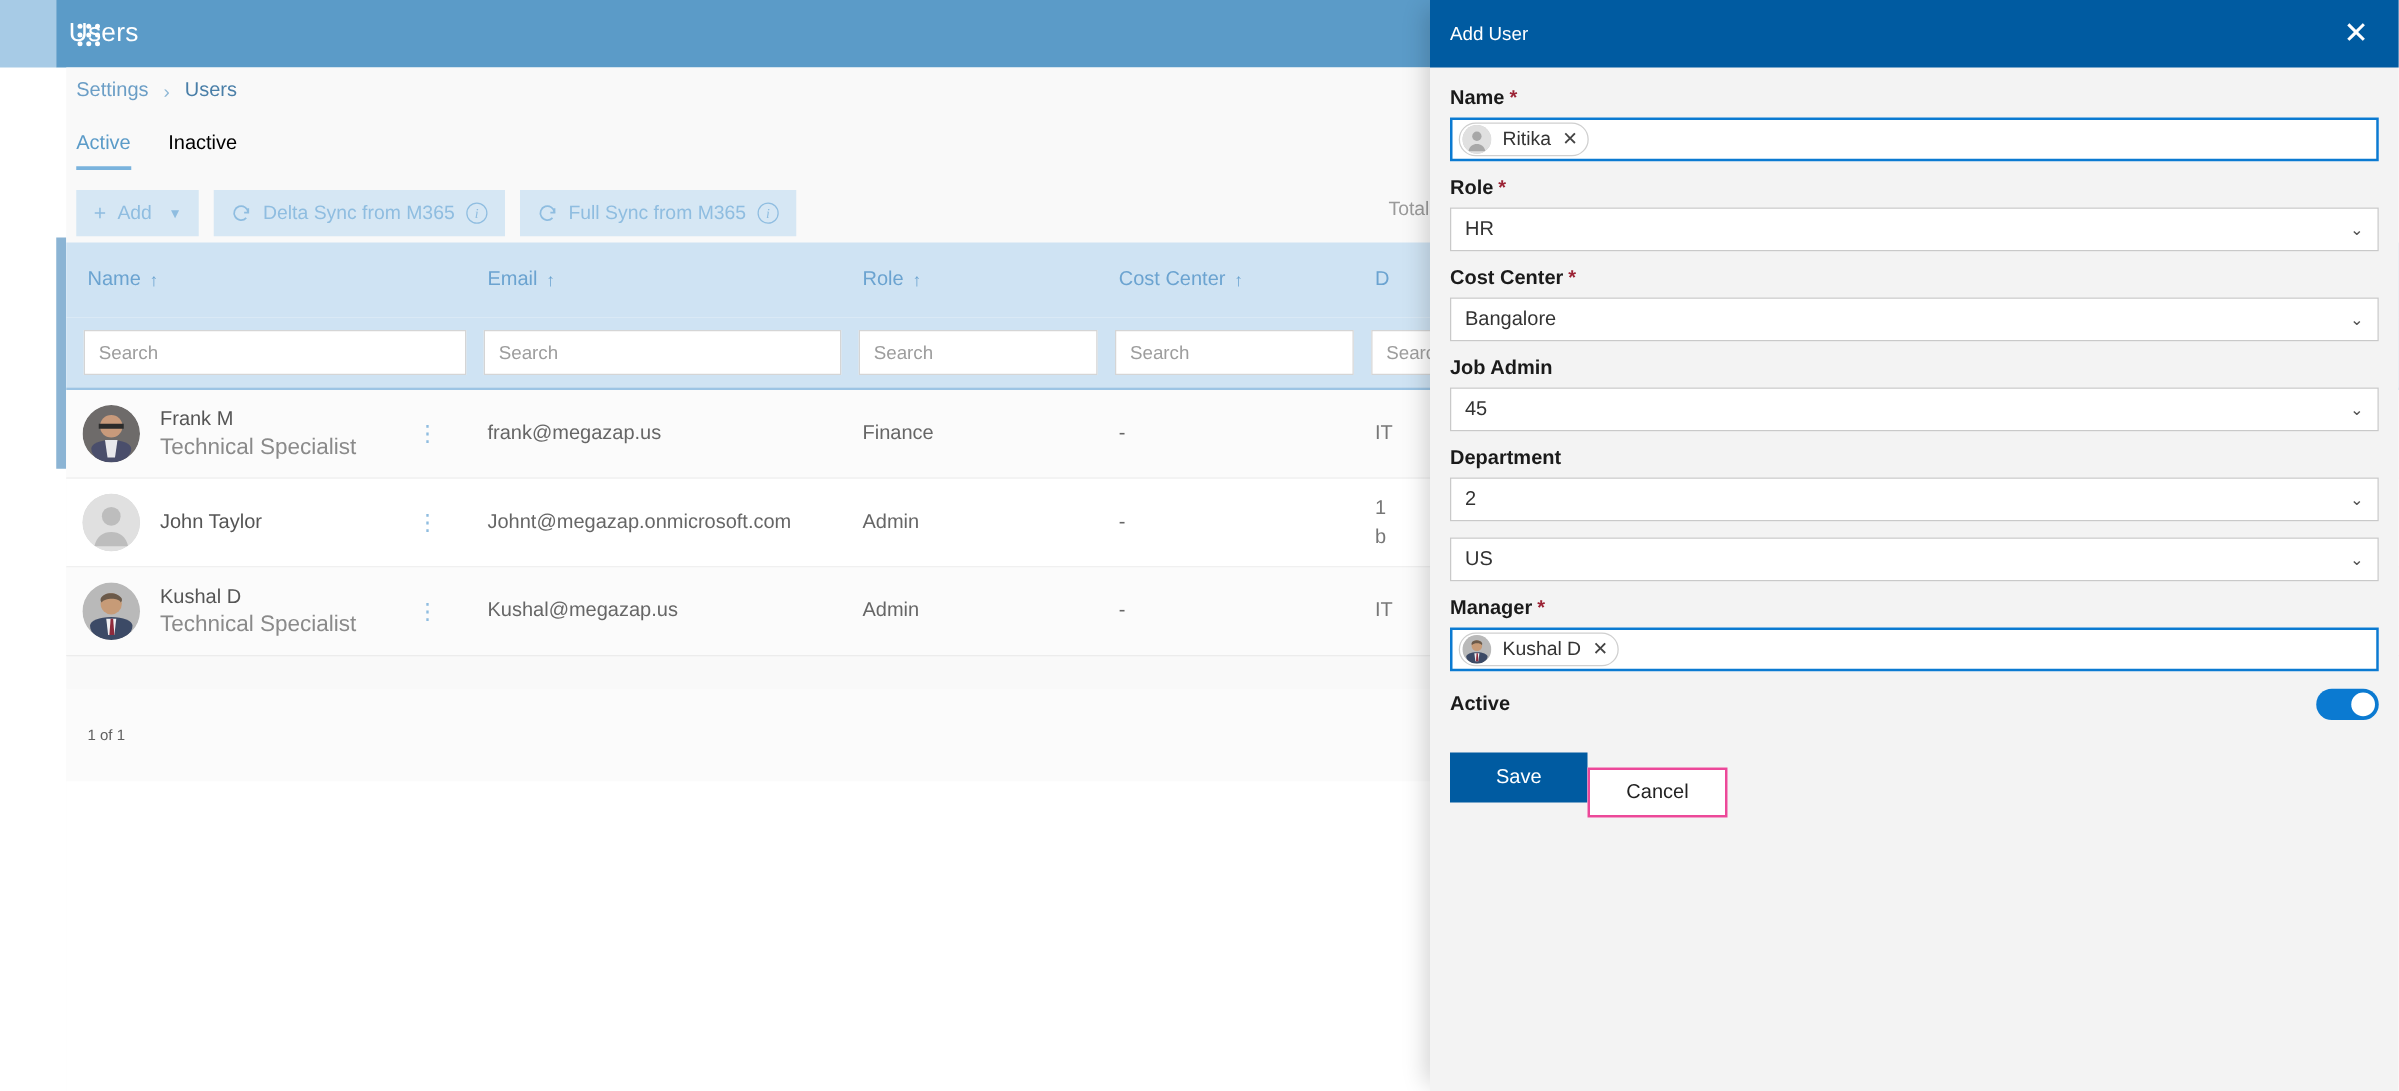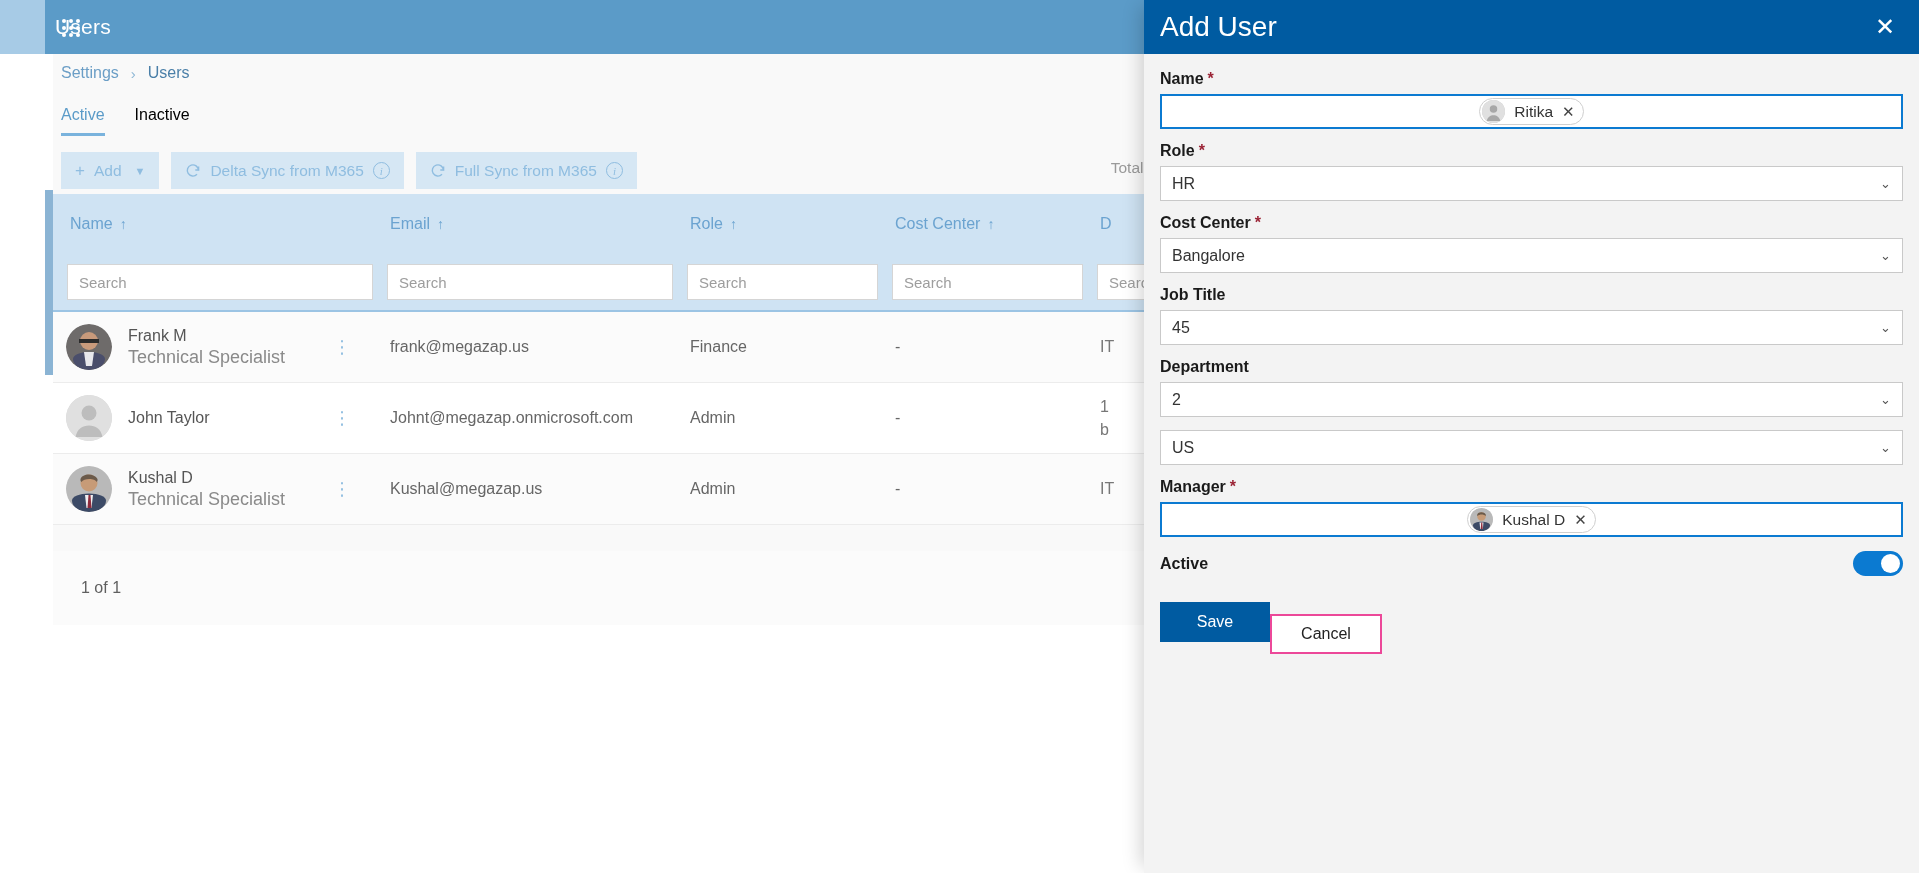--- a/index.html
+++ b/index.html
@@ -142,7 +142,7 @@
     height:54px; background:#005ba1; display:flex; align-items:center;
     justify-content:space-between; padding:0 18px 0 16px;
   }
-  .panel-title { color:#fff; font-size:28px; }
+  .panel-title { color:#fff; font-size:15px; }
   .panel-close {
     color:#fff; font-size:24px; line-height:1; cursor:pointer; font-weight:300;
     padding:2px 6px;

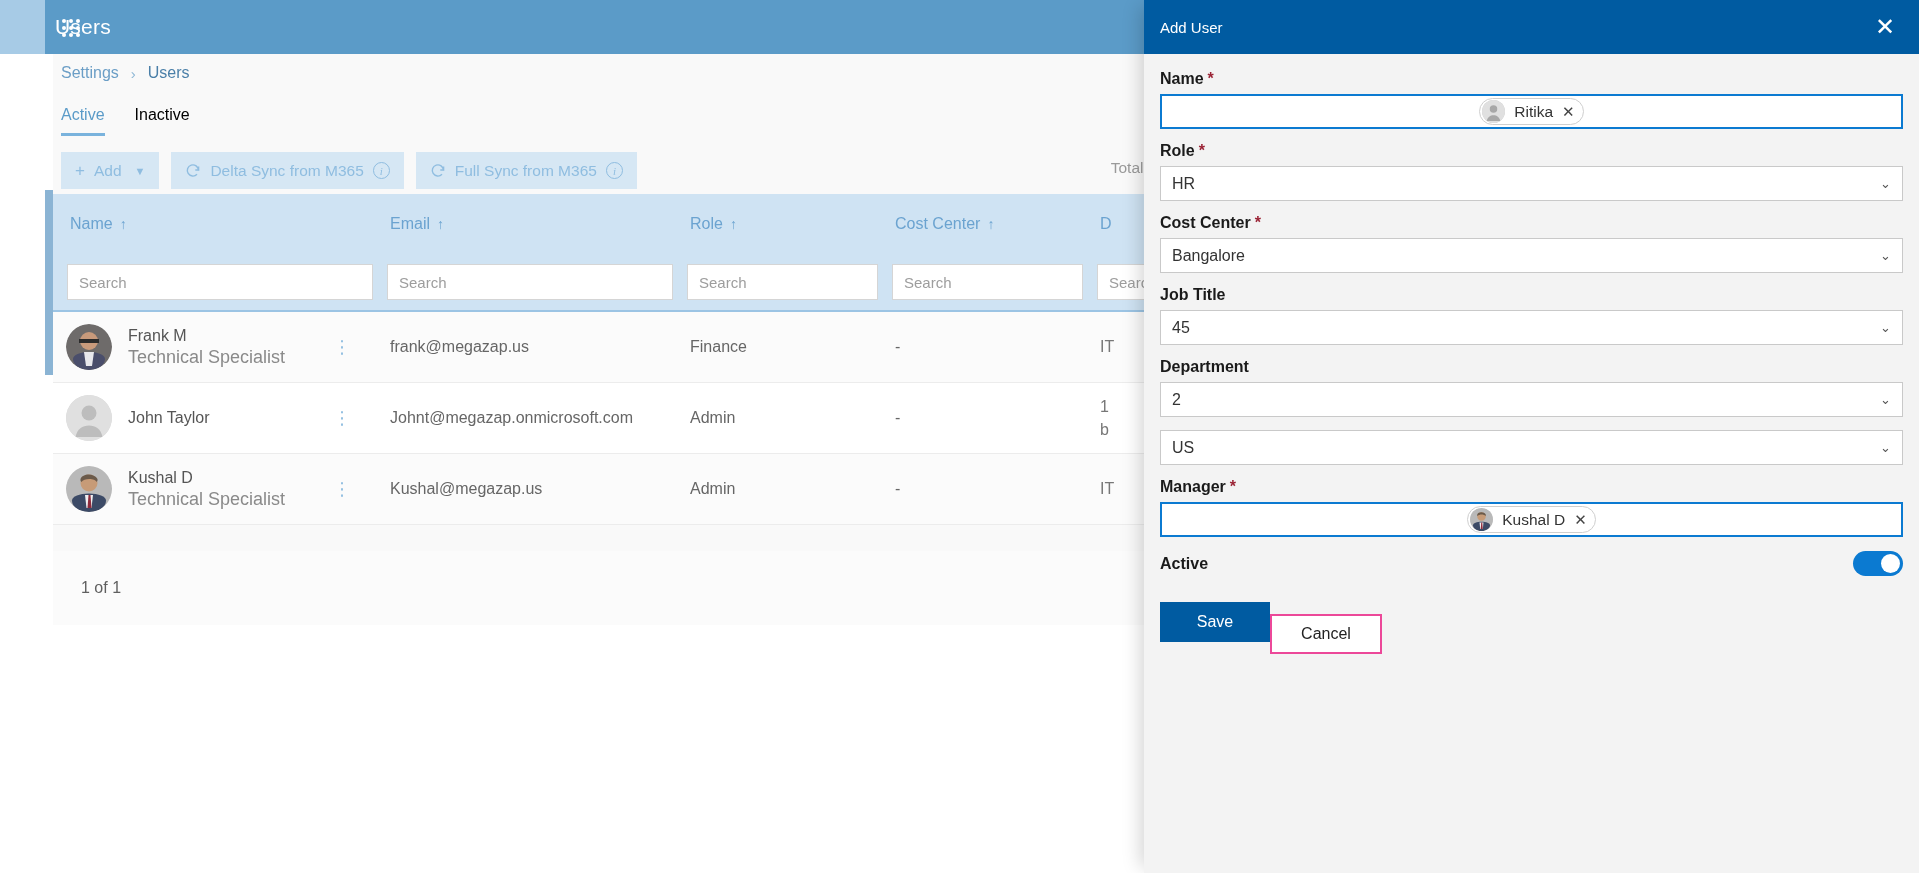--- a/index.html
+++ b/index.html
@@ -163,7 +163,7 @@
   .fselect .dd { color:#555; font-size:13px; }
   .token-box {
     height:35px; background:#fff; border:2px solid #0b7ad1;
-    display:flex; align-items:center; padding:0 5px;justify-content:center;
+    display:flex; align-items:center; padding:0 5px;
   }
   .token {
     display:flex; align-items:center; gap:9px; height:27px;

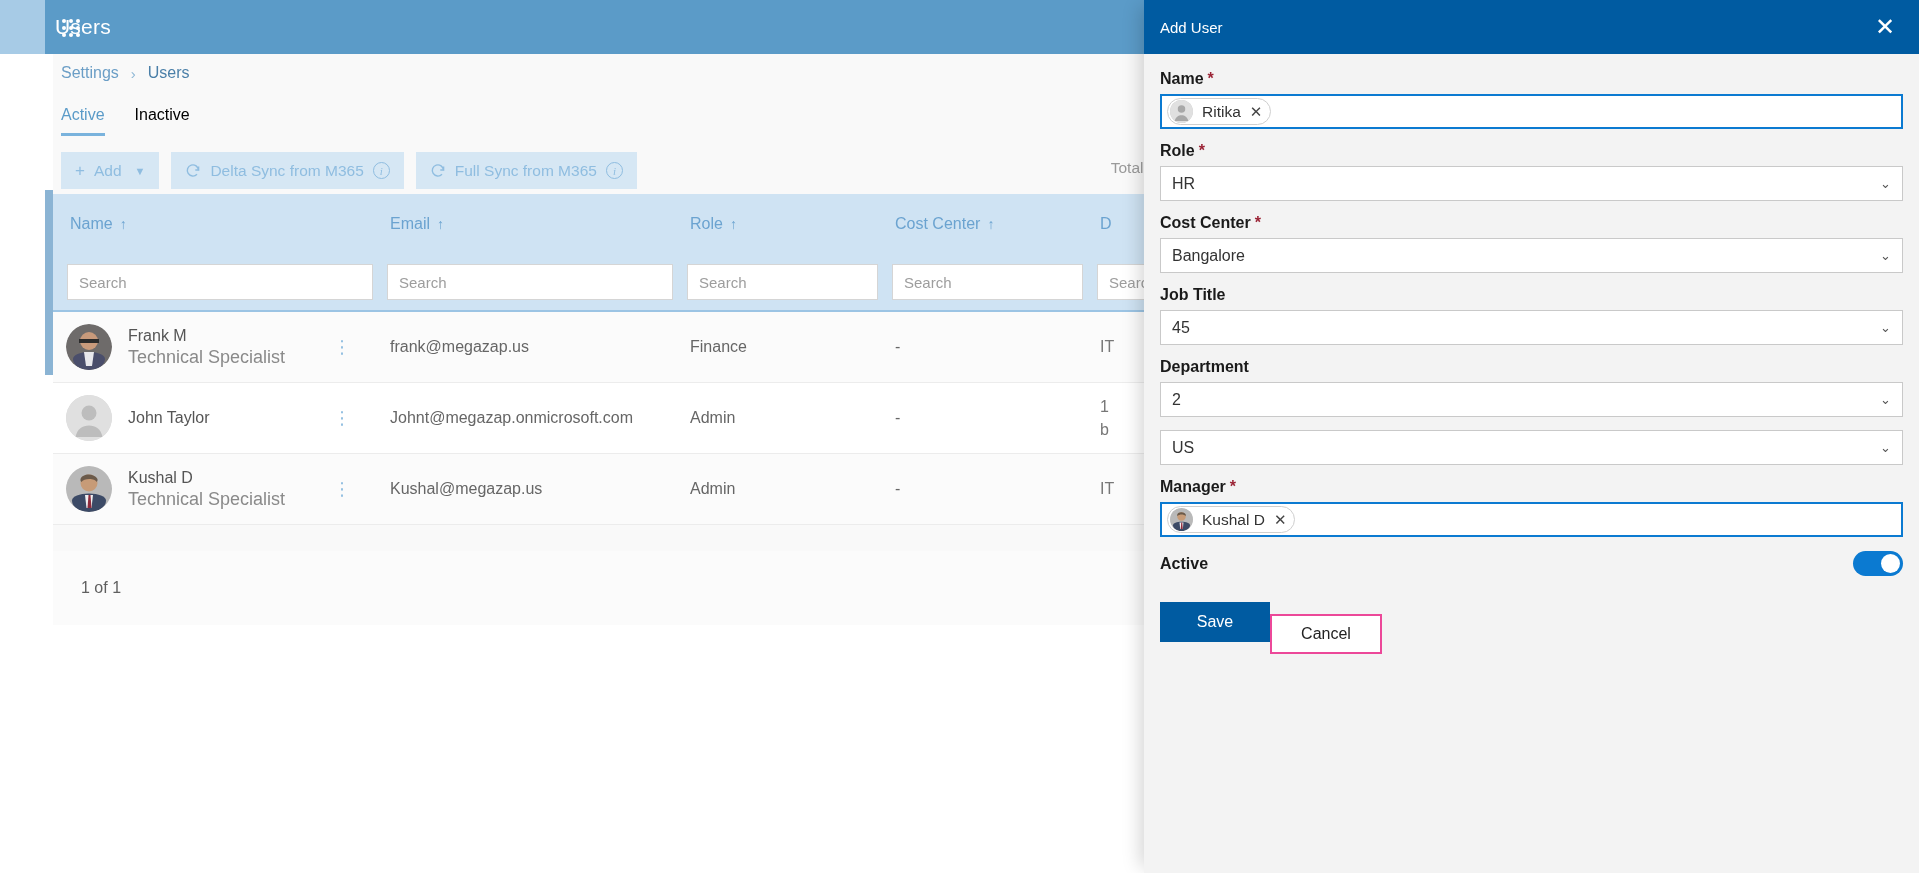--- a/index.html
+++ b/index.html
@@ -440,7 +440,7 @@
 
       <div class="field">
         <div class="flabel">
-          <span>Job Title</span>
+          <span>Job Admin</span>
         </div>
         <div class="fselect">
           <span class="cv">45</span>

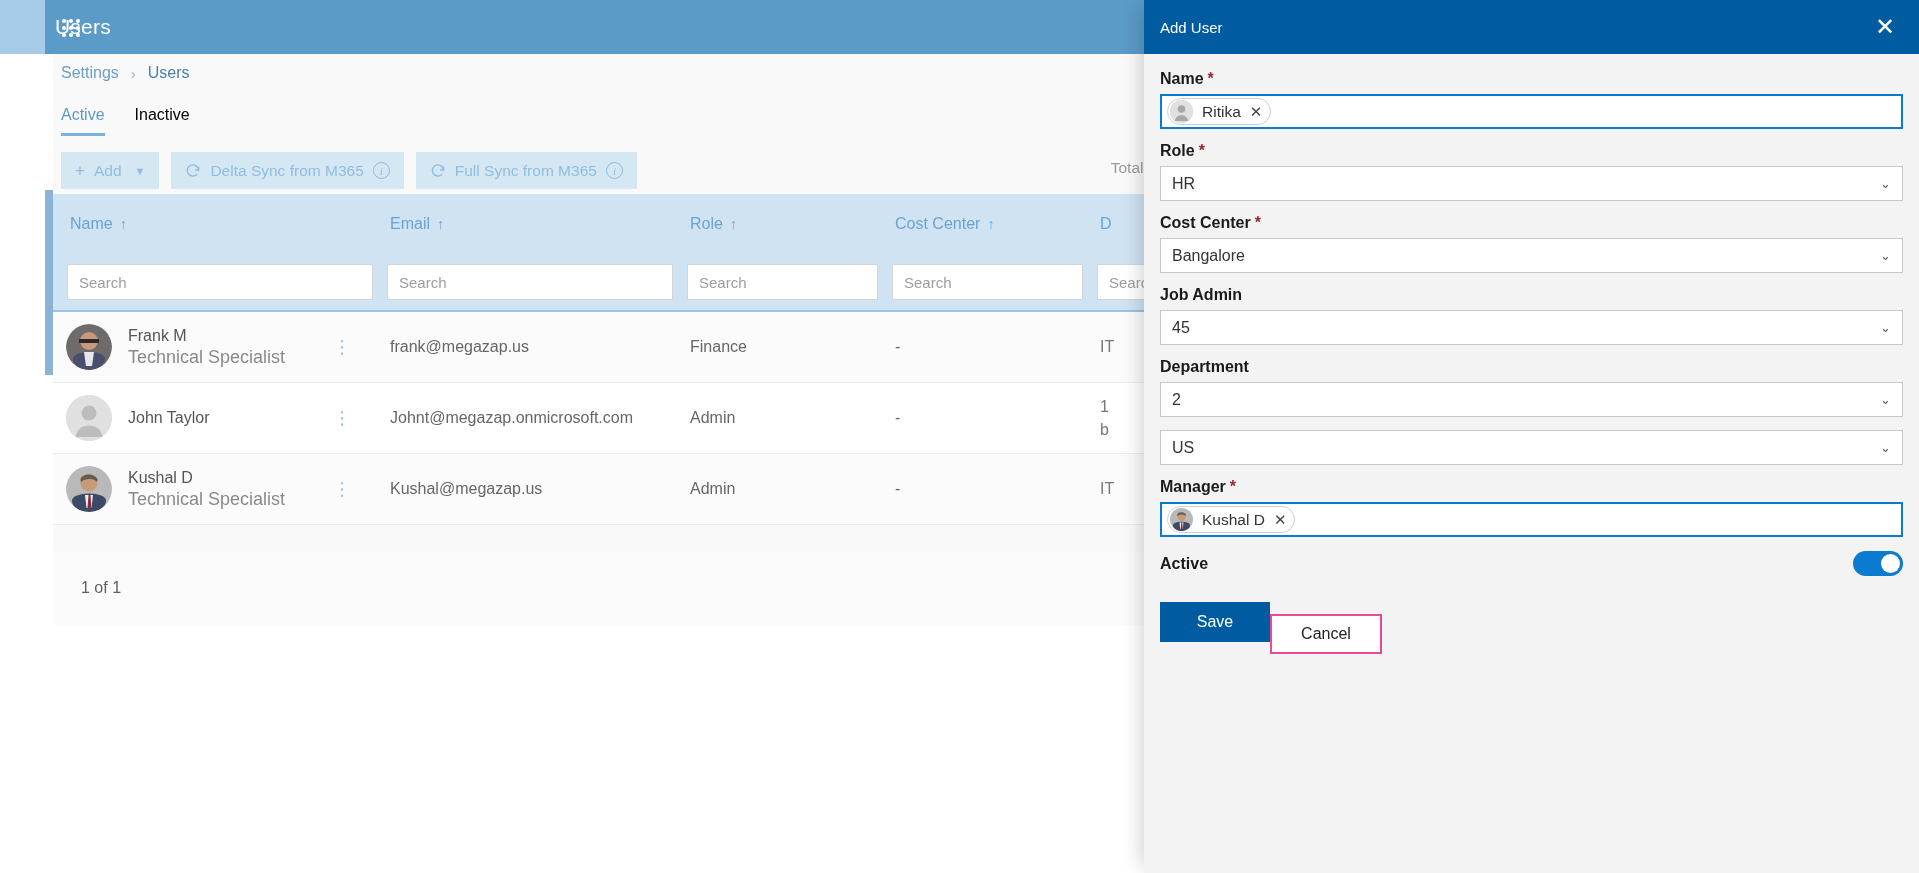--- a/index.html
+++ b/index.html
@@ -127,7 +127,7 @@
     position:absolute; left:0; top:497px; width:1866px; height:74px;
     background:#fbfbfb; display:flex; align-items:center;
   }
-  .pager .p { margin-left:28px; font-size:16px; color:#5f5f5f; }
+  .pager .p { margin-left:17px; font-size:12px; color:#5f5f5f; }
   .below-white {
     position:absolute; left:0; top:571px; width:1866px; height:248px; background:#fff;
   }

